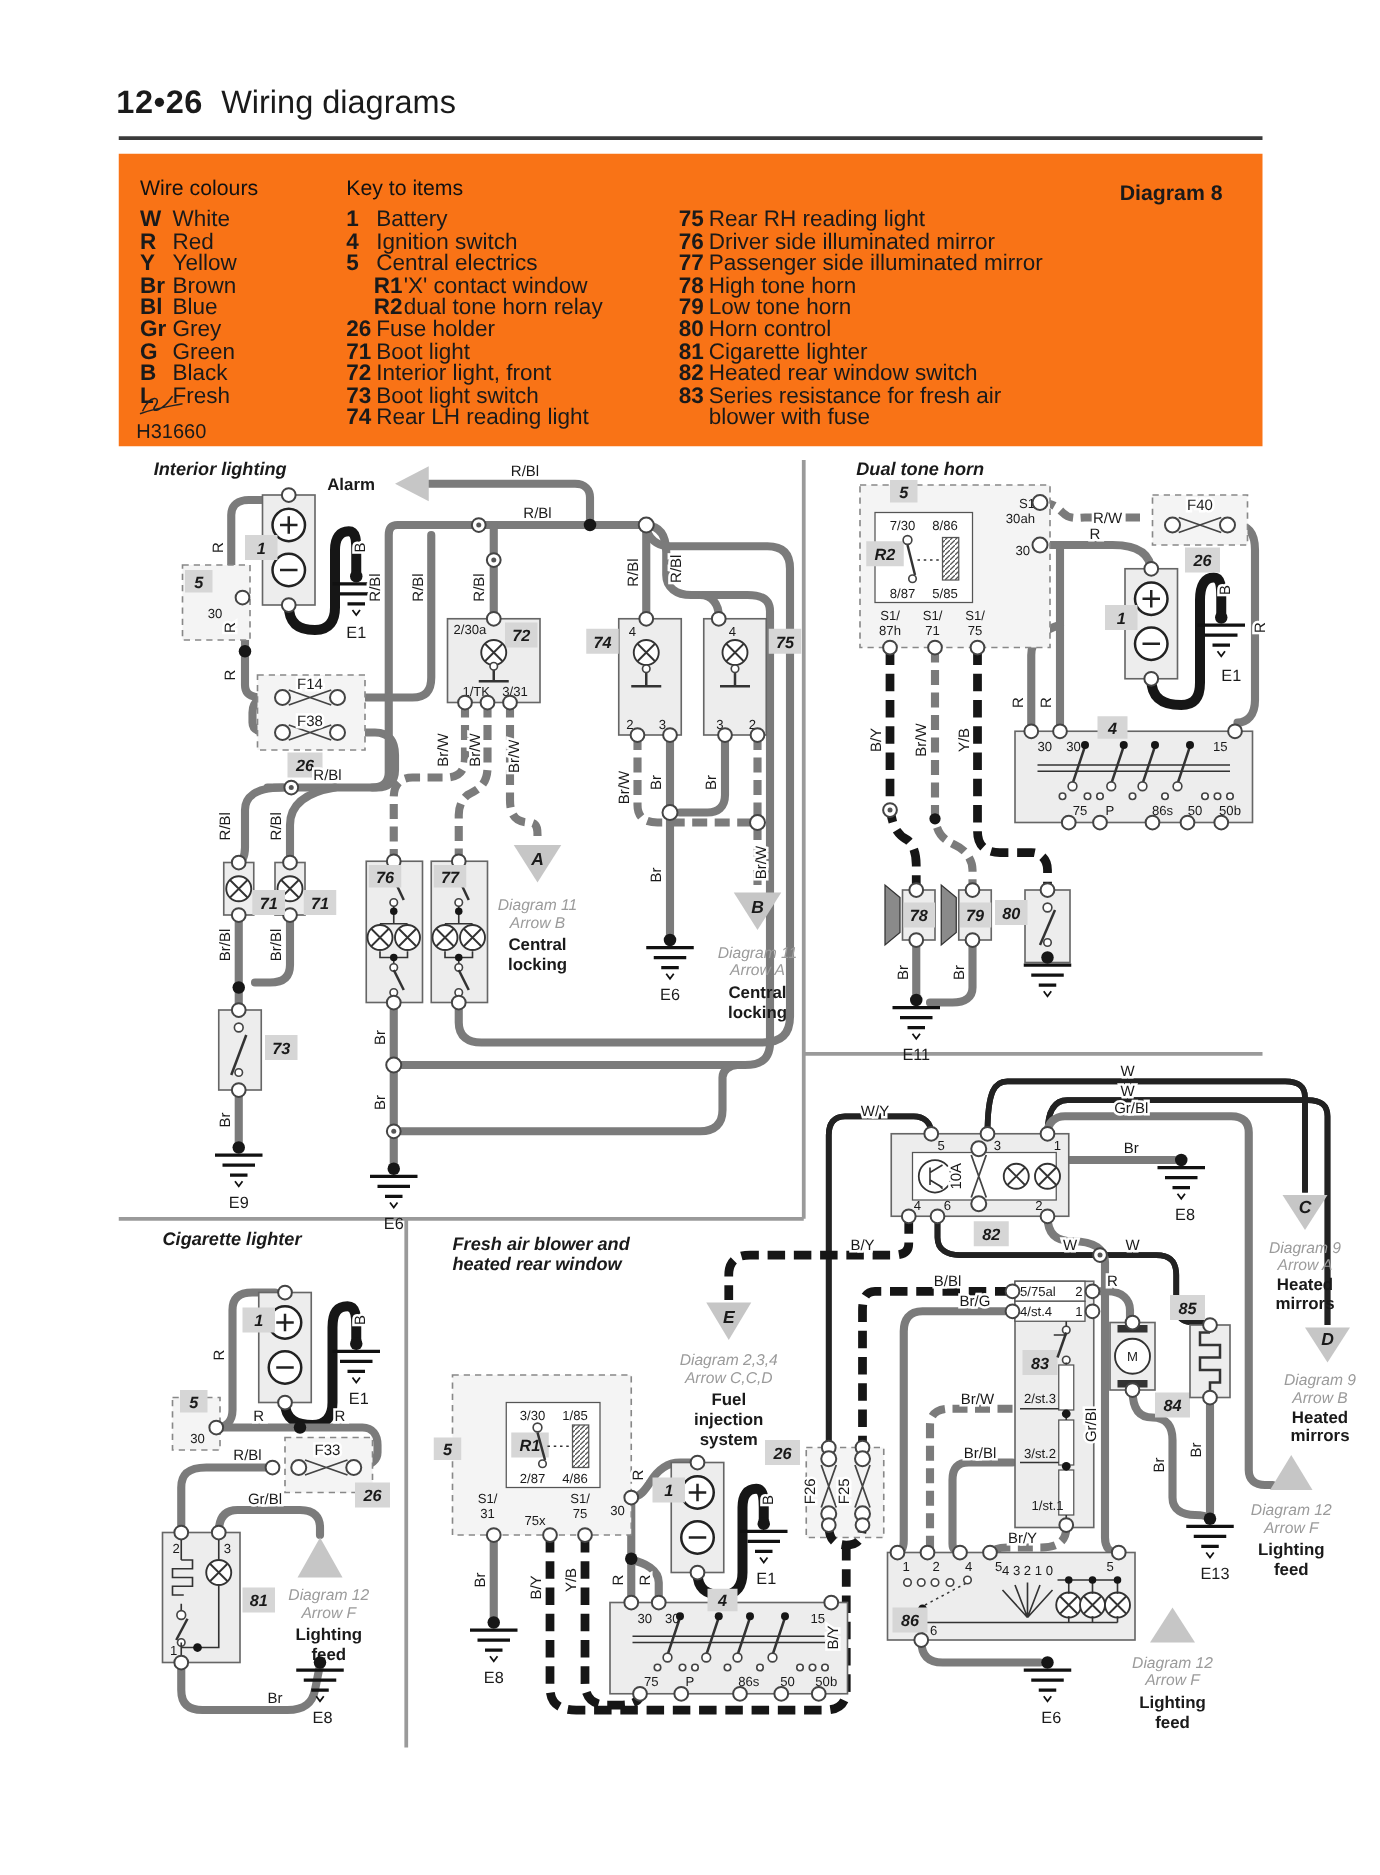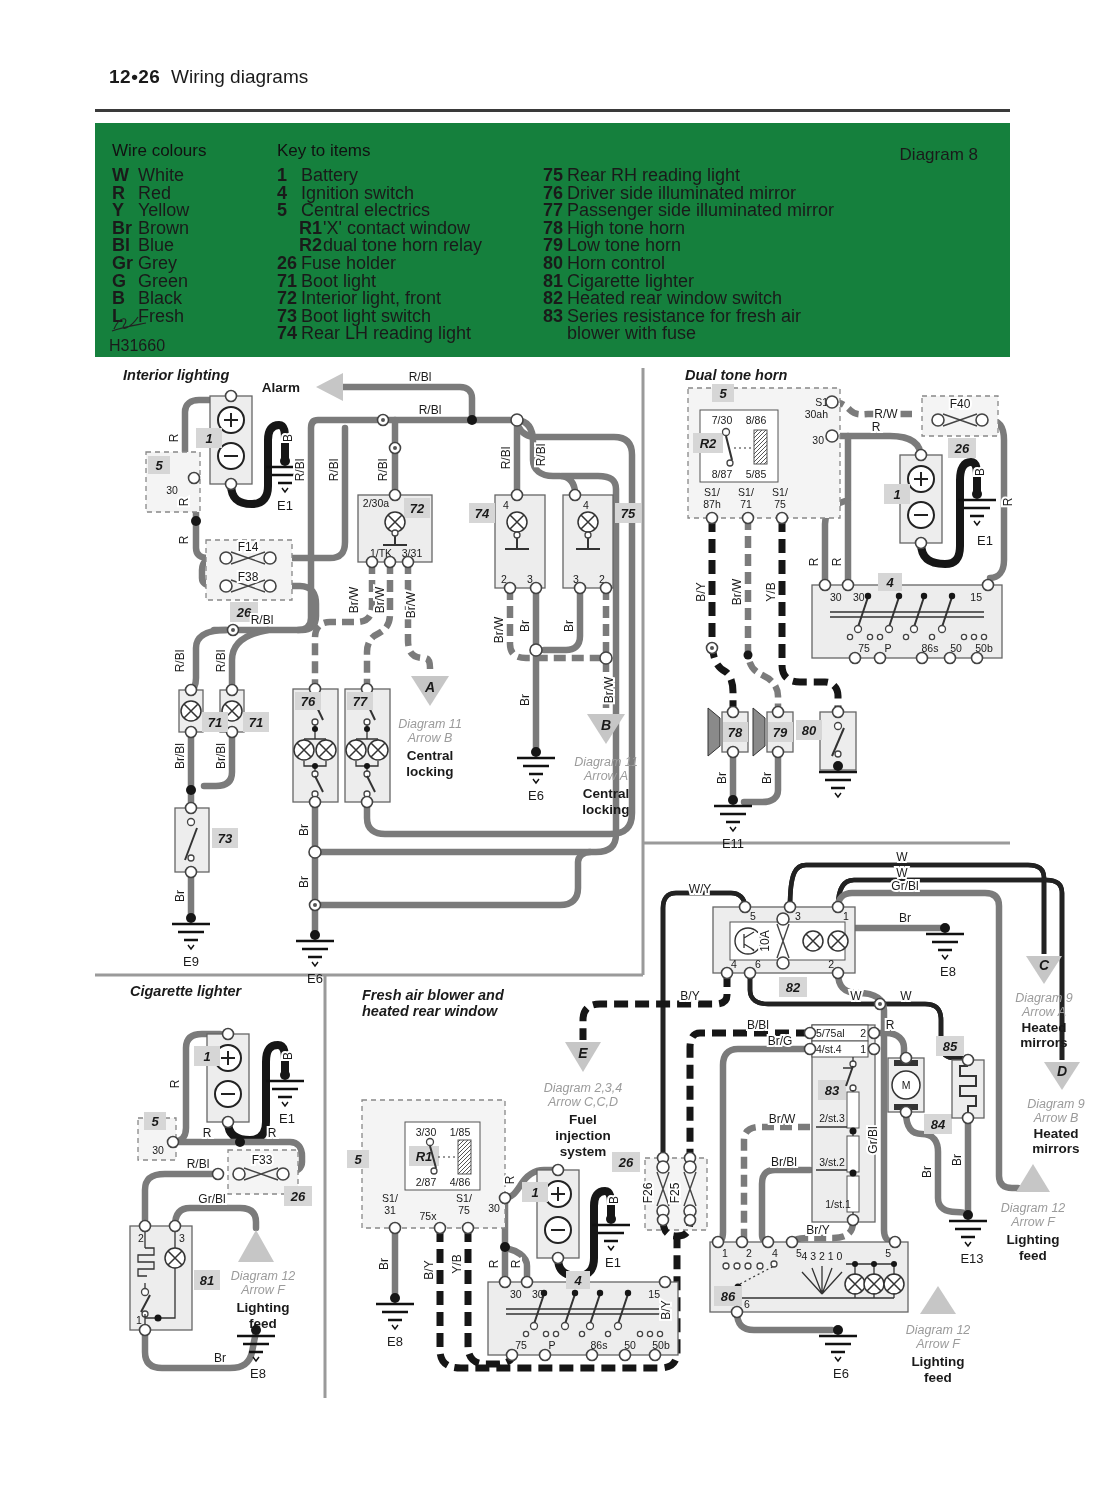--- a/index.html
+++ b/index.html
@@ -5,7 +5,7 @@
   html,body{margin:0;padding:0;background:#fff}
   #page{position:relative;width:1104px;height:1500px;background:#fff;font-family:"Liberation Sans",sans-serif;color:#1a1a1a;overflow:hidden}
   .abs{position:absolute}
-  #hdr{left:109px;top:66px;font-size:19px}
+  #hdr{left:93px;top:66px;font-size:26px}
   #hdr b{letter-spacing:.5px}
   #rule{left:95px;top:109px;width:915px;height:3px;background:#3a3a3a}
   #band{left:95px;top:123px;width:915px;height:234px;background:#15803d}

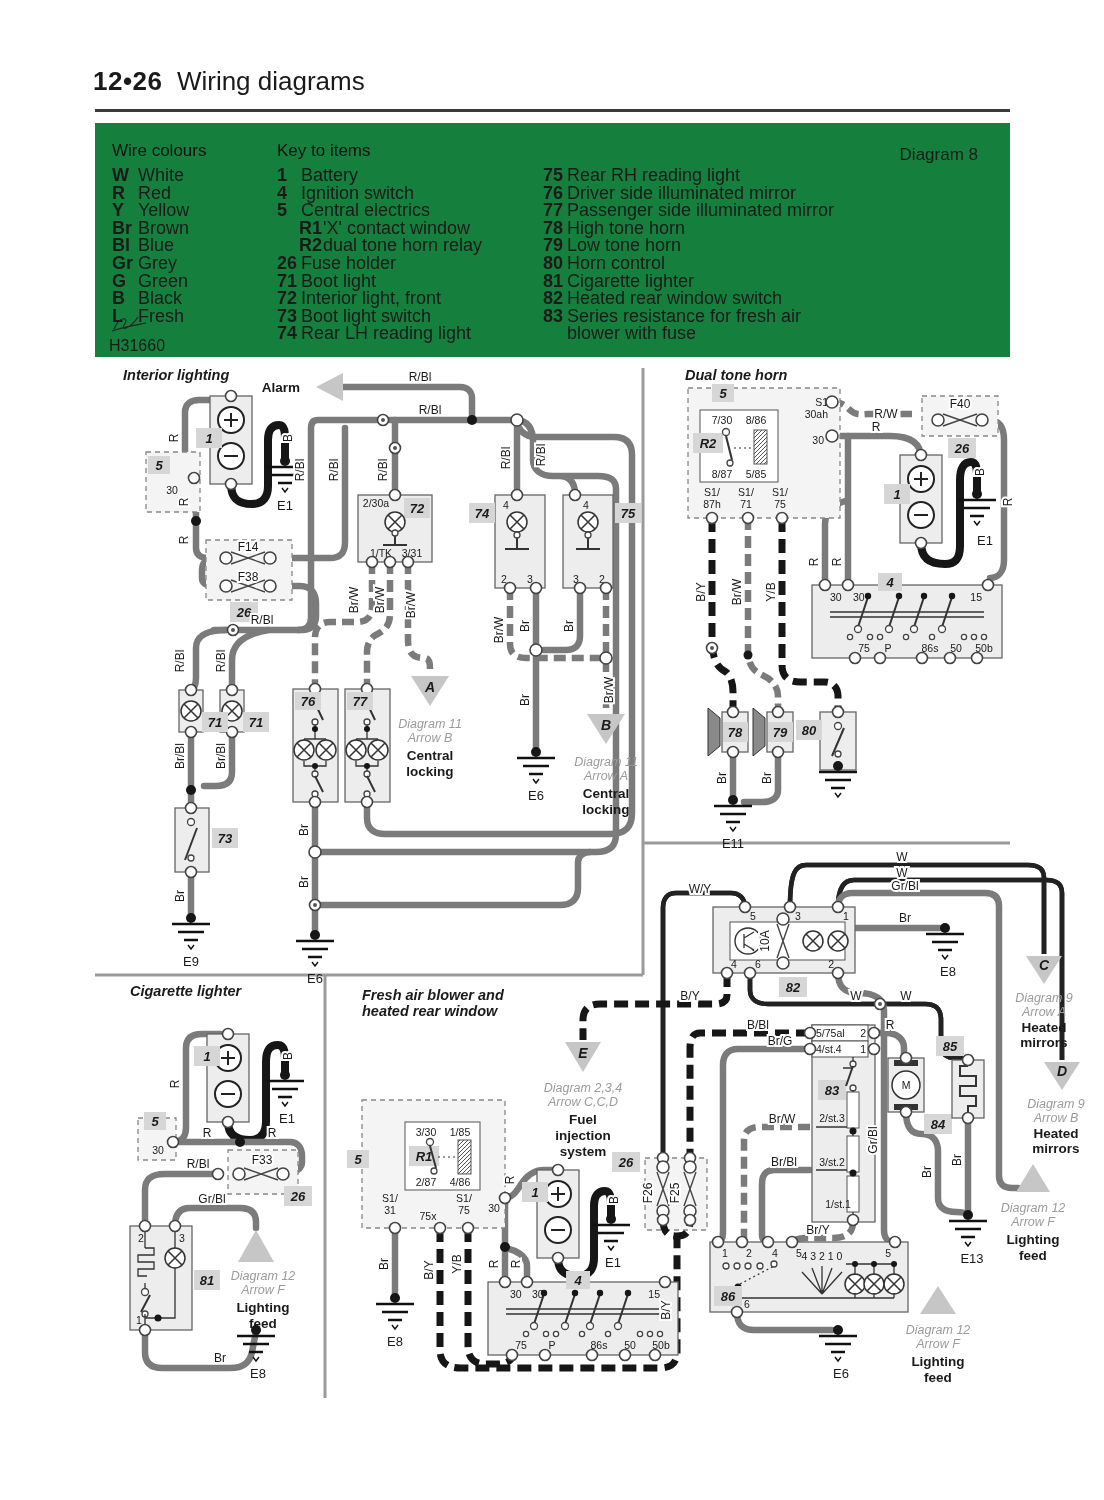--- a/index.html
+++ b/index.html
@@ -8,7 +8,7 @@
   #hdr{left:93px;top:66px;font-size:26px}
   #hdr b{letter-spacing:.5px}
   #rule{left:95px;top:109px;width:915px;height:3px;background:#3a3a3a}
-  #band{left:95px;top:123px;width:915px;height:234px;background:#15803d}
+  #band{left:95px;top:123px;width:915px;height:234px;background:#f97316}
   .lg-title{position:absolute;font-size:17px;color:#111}
   .lg-row{position:absolute;font-size:18px;line-height:17.6px;white-space:nowrap}
   .lg-row .n{display:inline-block;width:26px;font-weight:bold}

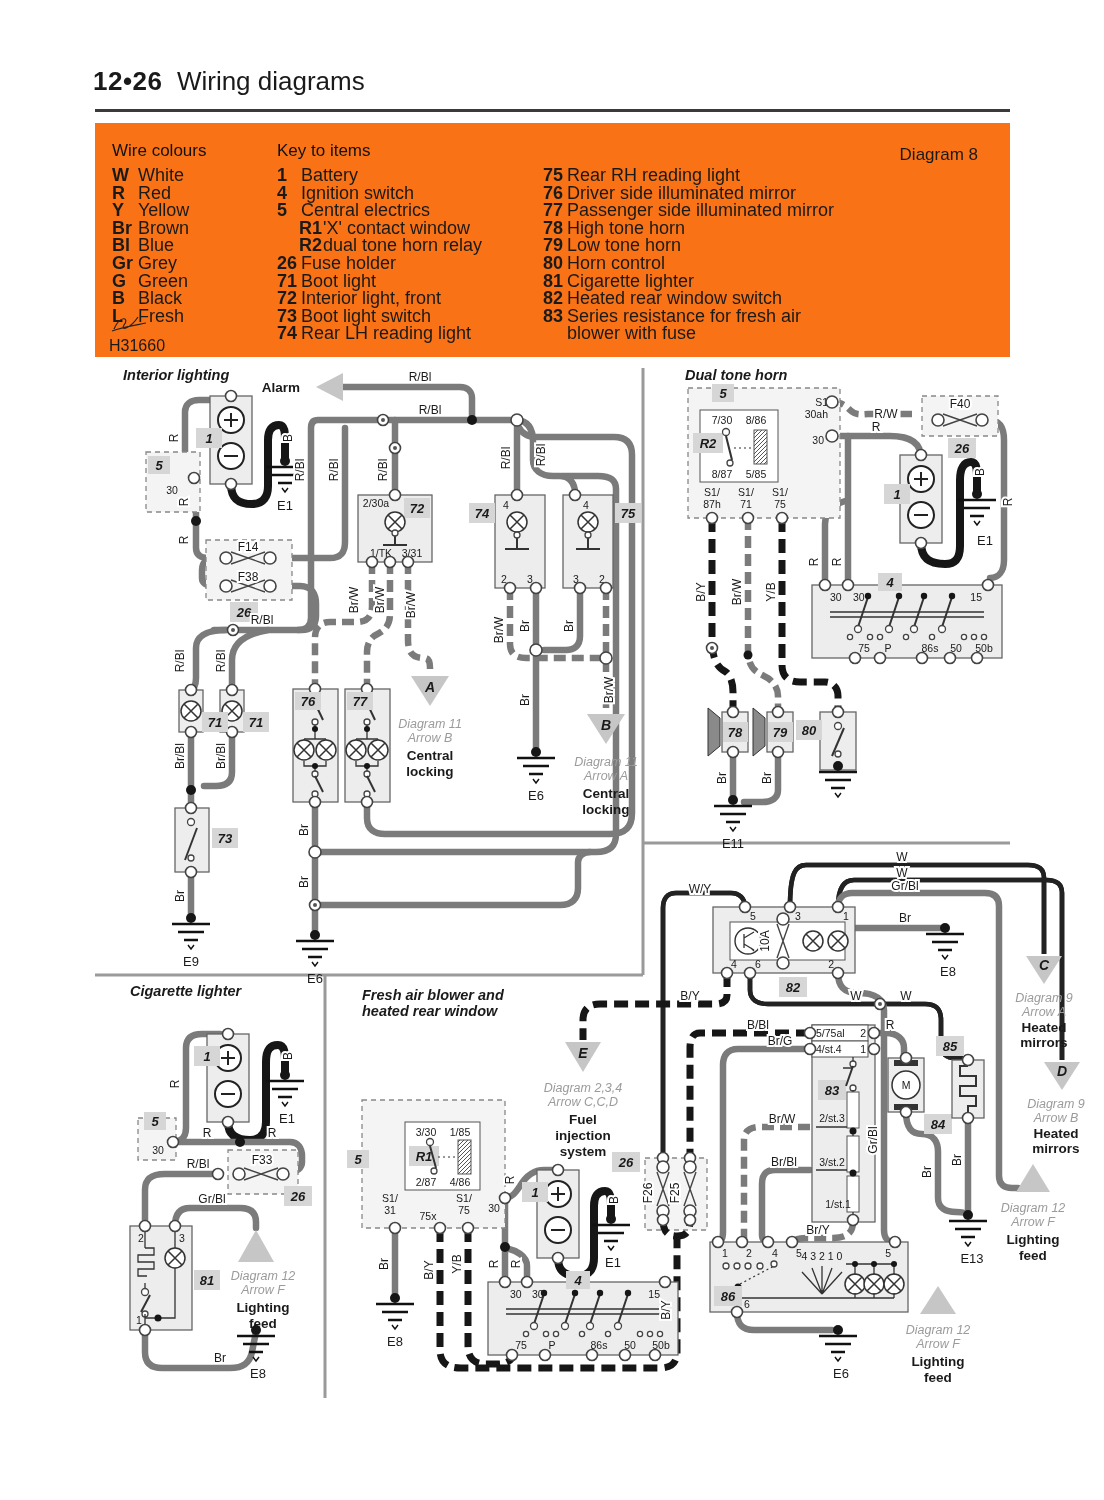--- a/index.html
+++ b/index.html
@@ -15,7 +15,7 @@
   .krow .n{width:24px;font-weight:bold}
   .krow.ind{padding-left:22px}
   .krow.cont{padding-left:24px}
-  #diag8{position:absolute;right:32px;top:22px;font-size:17px;font-weight:normal}
+  #diag8{position:absolute;right:32px;top:22px;font-size:17px;font-weight:bold}
   #sig{position:absolute;left:15px;top:188px}
   #sigtxt{position:absolute;left:14px;top:214px;font-size:16px}
   #ftr{left:0;top:1456px;width:1104px;text-align:center;font-size:15px}

